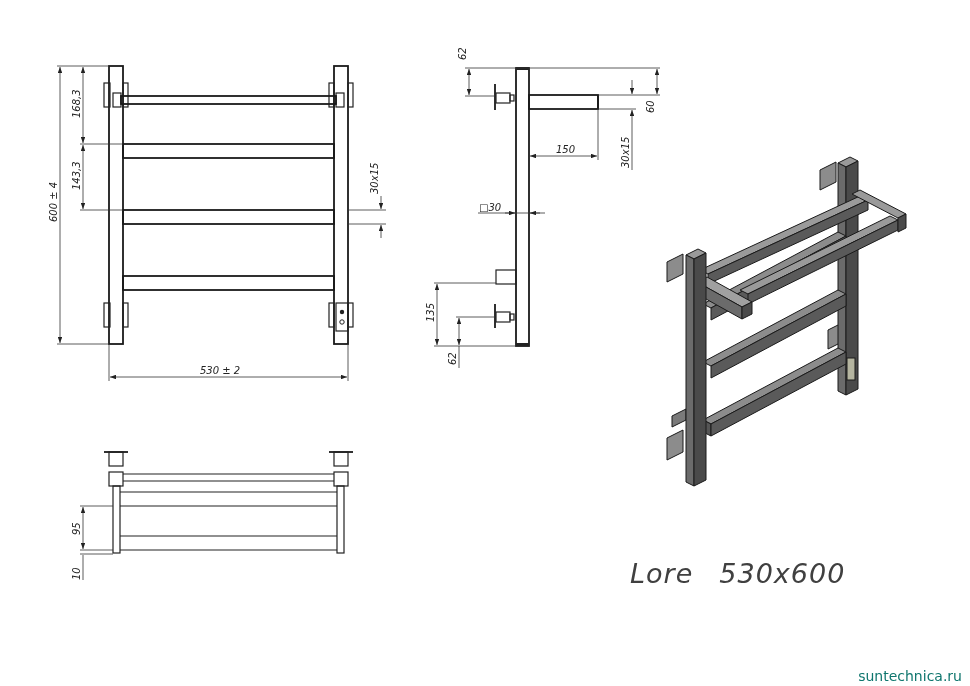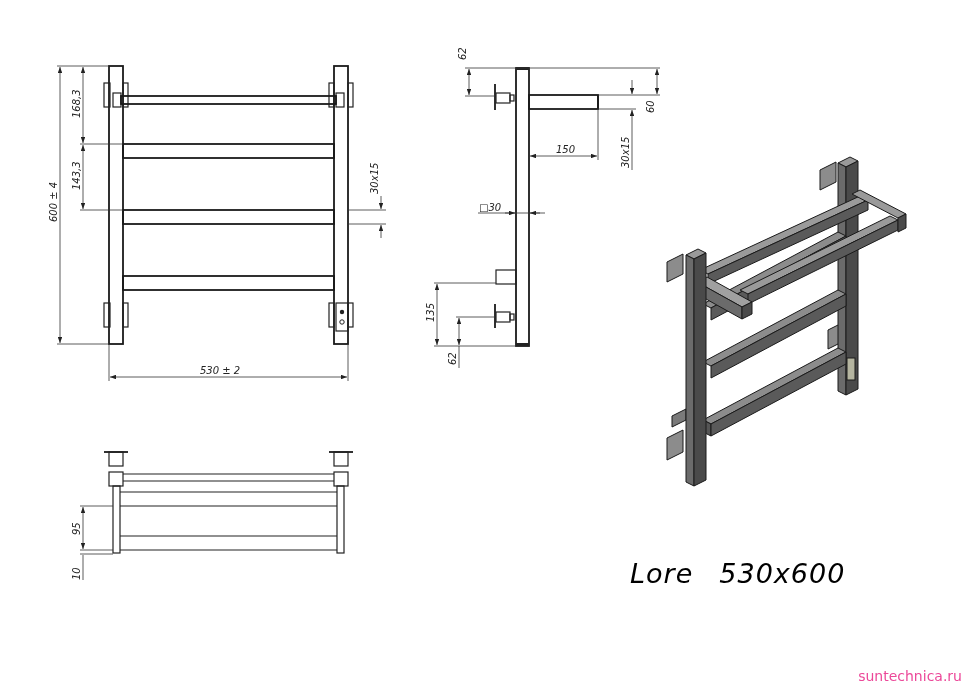--- a/index.html
+++ b/index.html
@@ -9,7 +9,7 @@
     .thk { stroke: #1a1a1a; stroke-width: 1.8; fill: none; }
     .dim { stroke: #333; stroke-width: 0.8; fill: none; }
     .dimtxt { font-family: "DejaVu Sans", sans-serif; font-style: italic; font-size: 10px; fill: #222; }
-    .title { position: absolute; left: 630px; top: 558px; font-family: "DejaVu Sans", sans-serif; font-style: italic; font-size: 27px; color: #000000; letter-spacing: 1px; }
+    .title { position: absolute; left: 630px; top: 558px; font-family: "DejaVu Sans", sans-serif; font-style: italic; font-size: 27px; color: #404040; letter-spacing: 1px; }
     .title span { margin-right: 26px; }
     .wm { position: absolute; right: 8px; bottom: 2px; font-family: "DejaVu Sans", sans-serif; font-size: 14px; color: #ec4899; }
   </style>

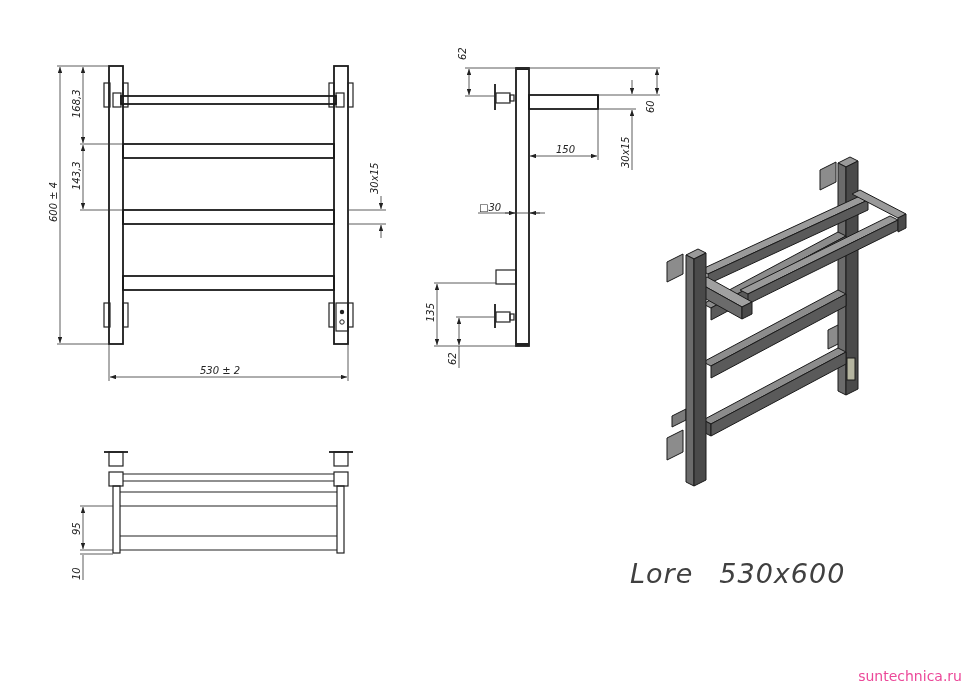--- a/index.html
+++ b/index.html
@@ -11,7 +11,7 @@
     .dimtxt { font-family: "DejaVu Sans", sans-serif; font-style: italic; font-size: 10px; fill: #222; }
     .title { position: absolute; left: 630px; top: 558px; font-family: "DejaVu Sans", sans-serif; font-style: italic; font-size: 27px; color: #404040; letter-spacing: 1px; }
     .title span { margin-right: 26px; }
-    .wm { position: absolute; right: 8px; bottom: 2px; font-family: "DejaVu Sans", sans-serif; font-size: 14px; color: #ec4899; }
+    .wm { position: absolute; right: 8px; bottom: 2px; font-family: "DejaVu Sans", sans-serif; font-size: 14px; color: #0f766e; }
   </style>
 </head>
 <body>

